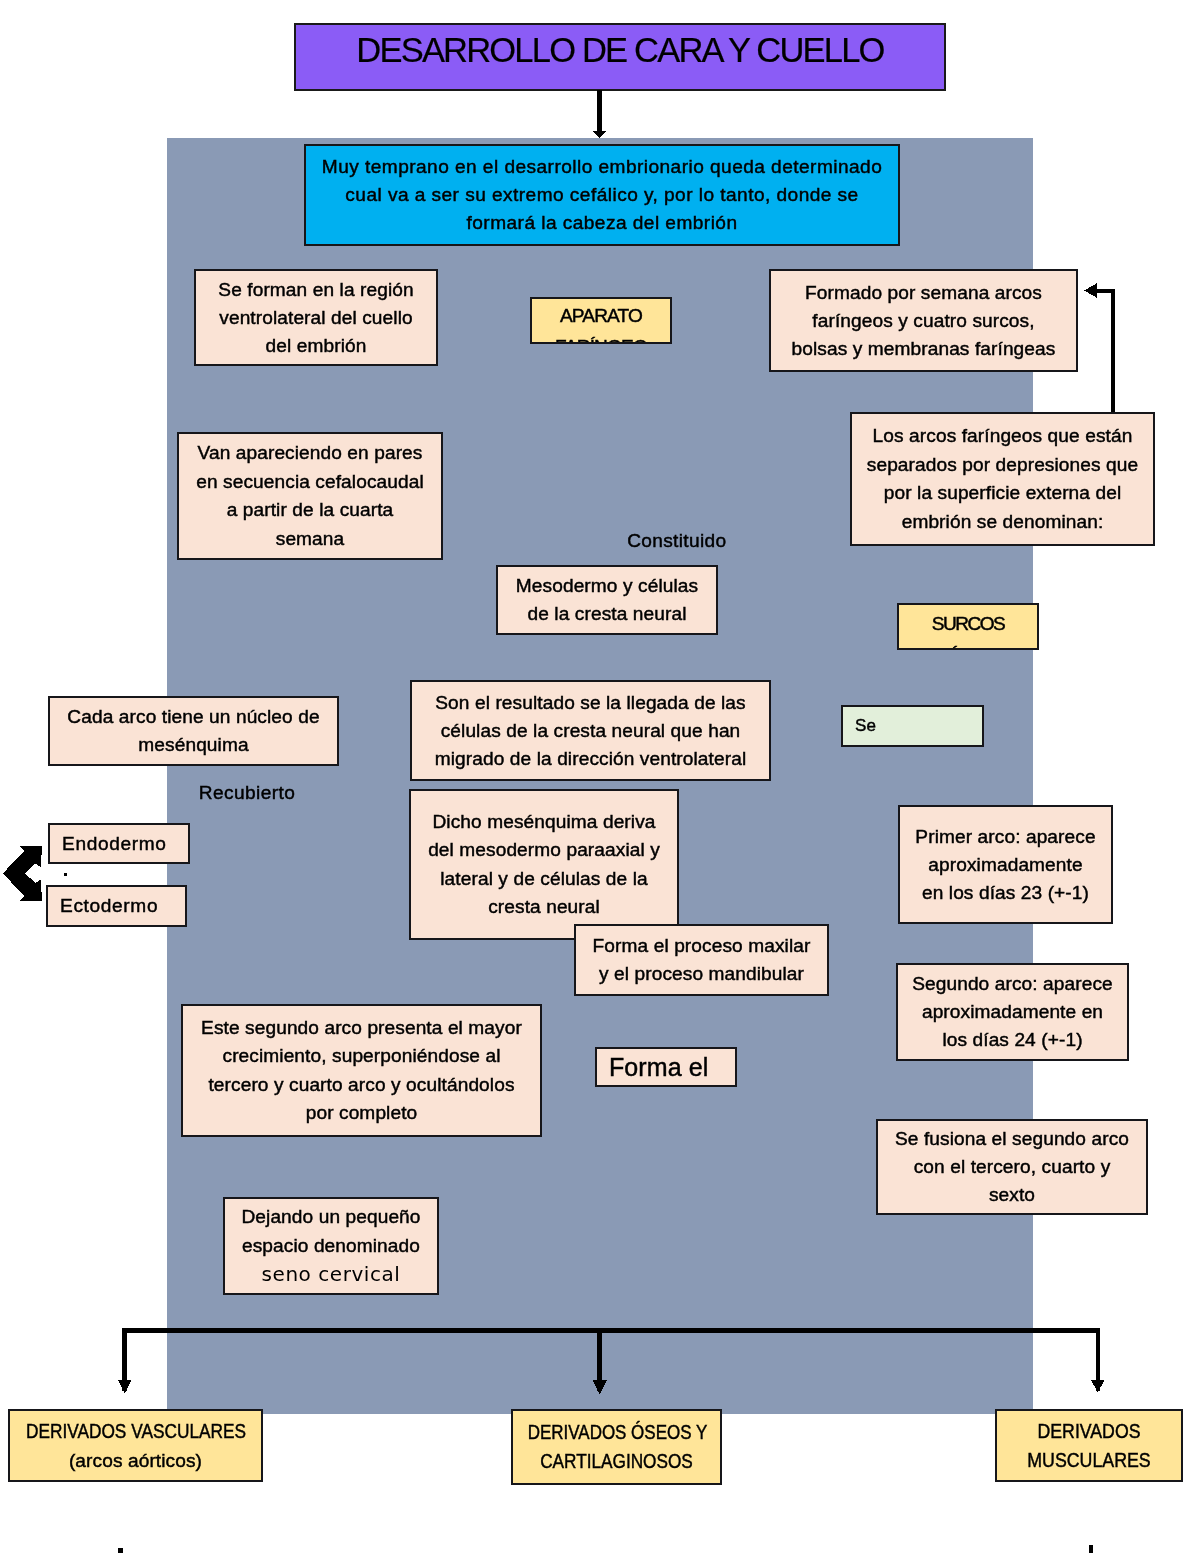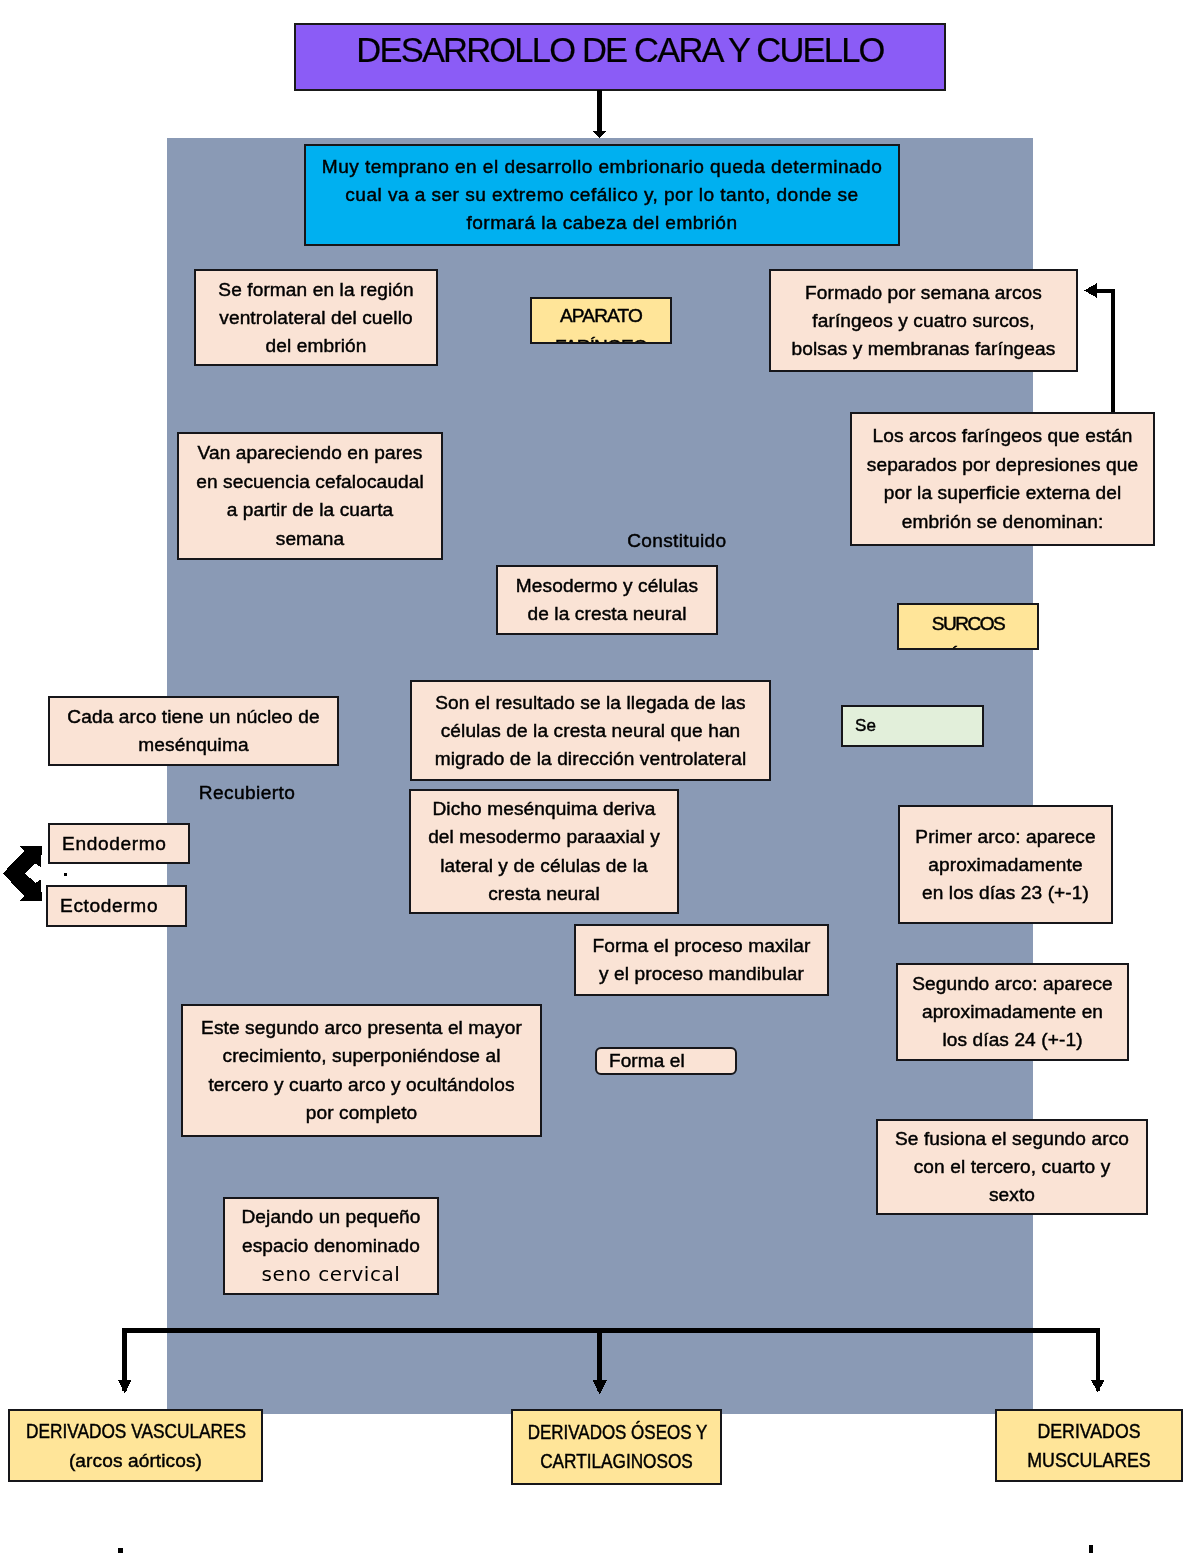--- a/index.html
+++ b/index.html
@@ -108,7 +108,7 @@
     <span class="ln">Se</span>
   </span>
 </div>
-<div class="abs node f-peach" style="left:409px;top:789px;width:270px;height:125px;font-size:19.1px;line-height:28.5px;">
+<div class="abs node f-peach" style="left:409px;top:789px;width:270px;height:151px;font-size:19.1px;line-height:28.5px;">
   <span class="t">
     <span class="ln">Dicho mesénquima deriva</span>
     <span class="ln">del mesodermo paraaxial y</span>

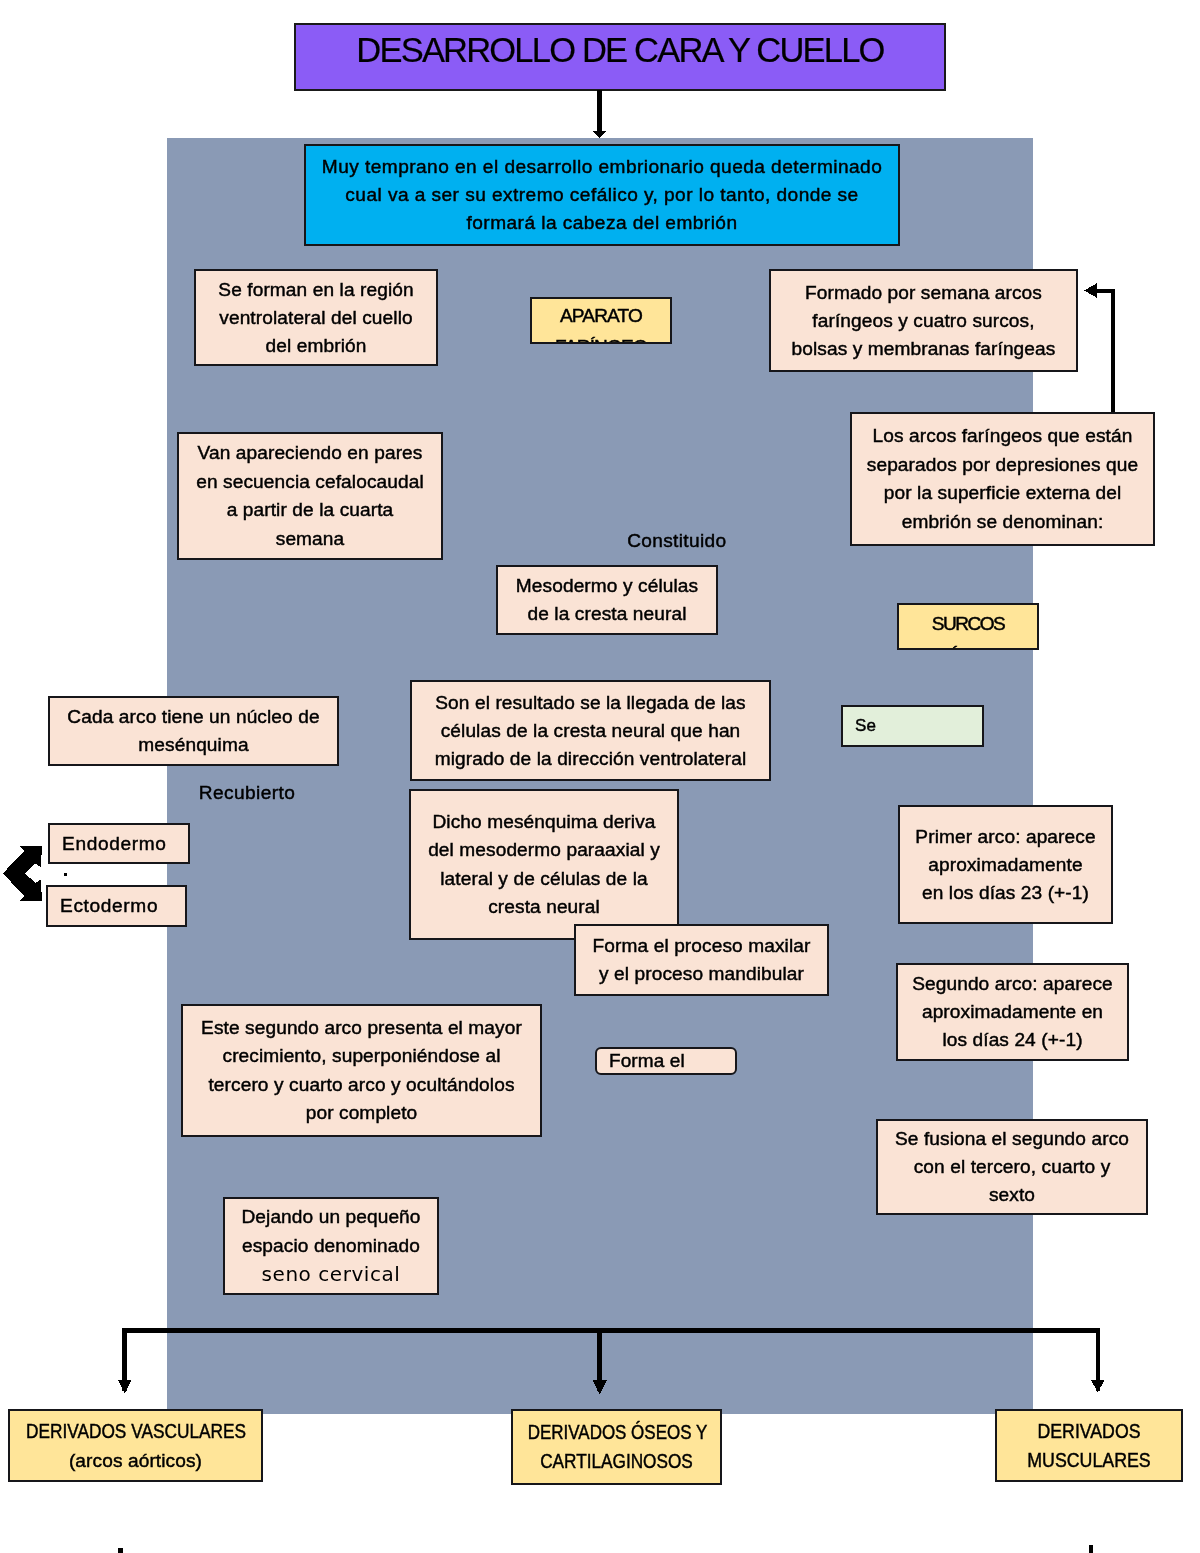--- a/index.html
+++ b/index.html
@@ -154,7 +154,7 @@
     <span class="ln">por completo</span>
   </span>
 </div>
-<div class="abs node f-peach lalign" style="left:595px;top:1047px;width:142px;height:28px;font-size:19px;line-height:22px;border-radius:6px;">
+<div class="abs node f-peach lalign" style="left:595px;top:1047px;width:142px;height:40px;font-size:25px;line-height:22px;">
   <span class="t">
     <span class="ln">Forma el</span>
   </span>

